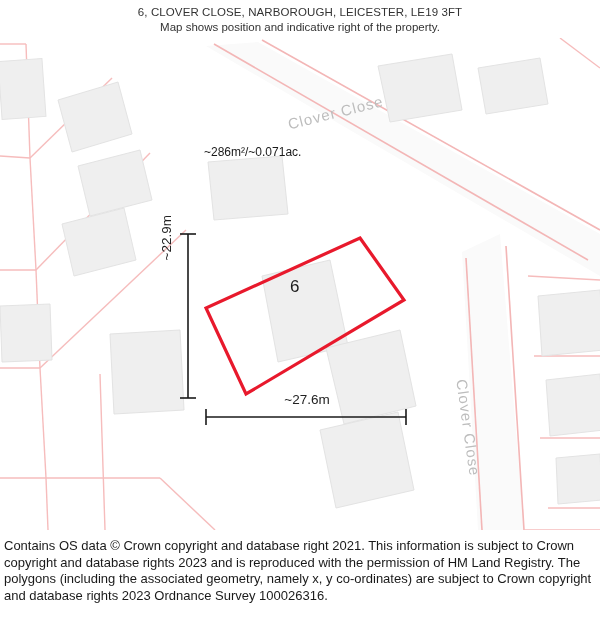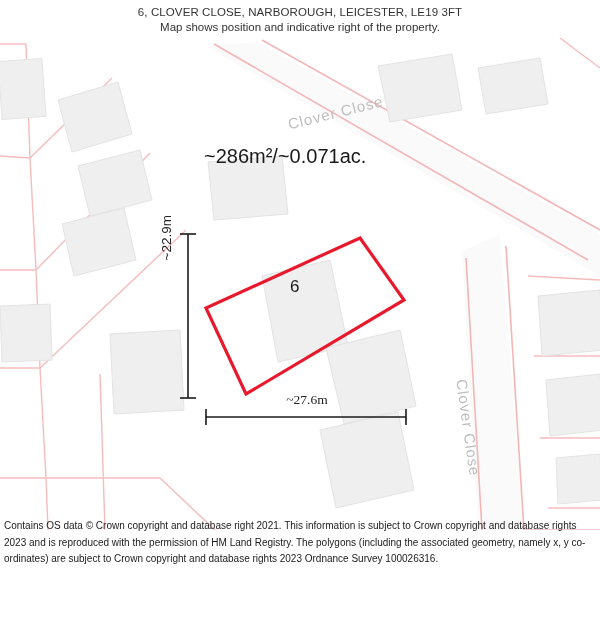--- a/index.html
+++ b/index.html
@@ -82,7 +82,7 @@
     position: absolute;
     left: 204px;
     top: 145px;
-    font-size: 20px;
+    font-size: 12px;
     color: #1a1a1a;
     white-space: nowrap;
   }

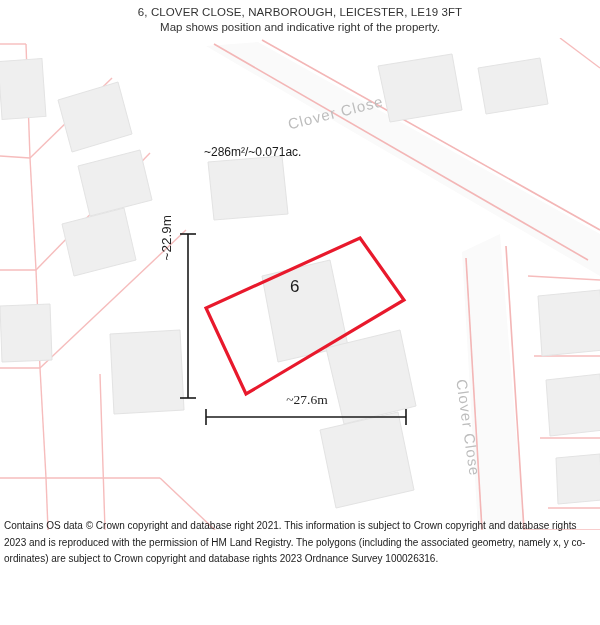--- a/index.html
+++ b/index.html
@@ -76,7 +76,6 @@
     top: 392px;
     width: 200px;
     text-align: center;
-    font-family: Liberation Serif, serif;
   }
   .area-label {
     position: absolute;

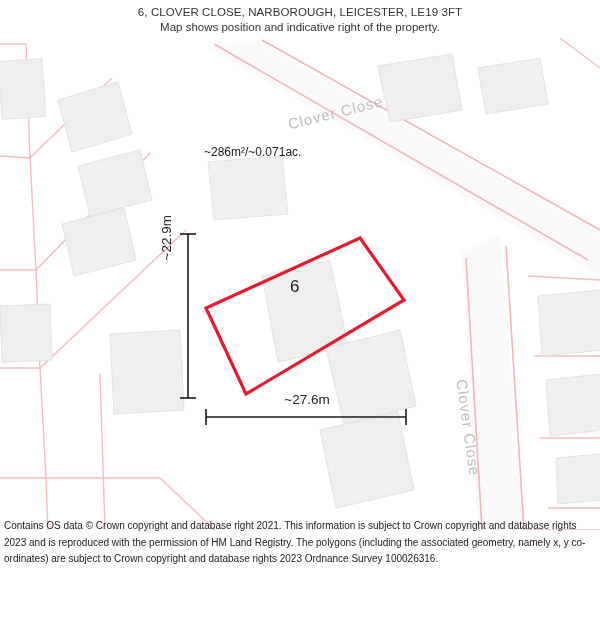--- a/index.html
+++ b/index.html
@@ -117,11 +117,11 @@
   .footer {
     position: absolute;
     left: 0;
-    top: 512px;
+    top: 532px;
     width: 600px;
     padding: 6px 4px 0 4px;
     box-sizing: border-box;
-    font-size: 10px;
+    font-size: 13px;
     line-height: 16.5px;
     color: #1a1a1a;
   }

